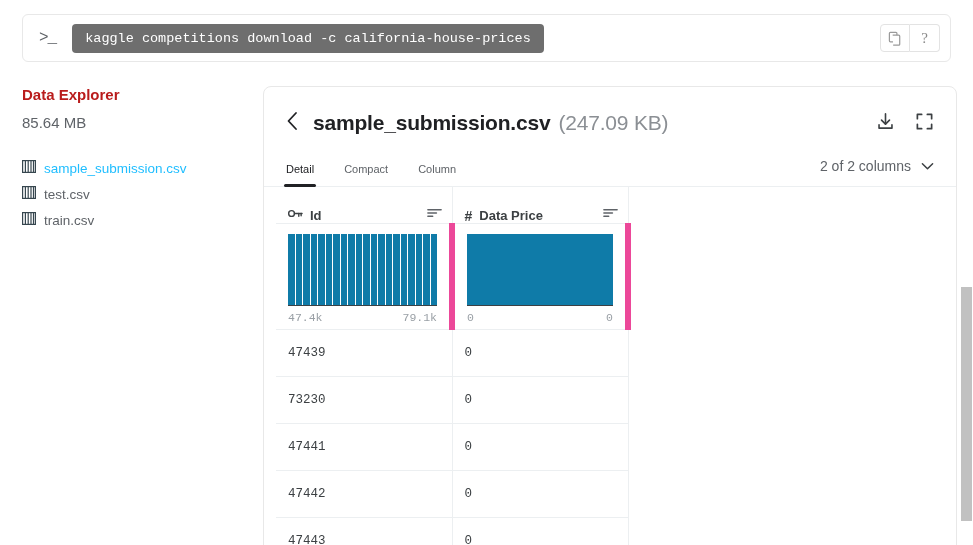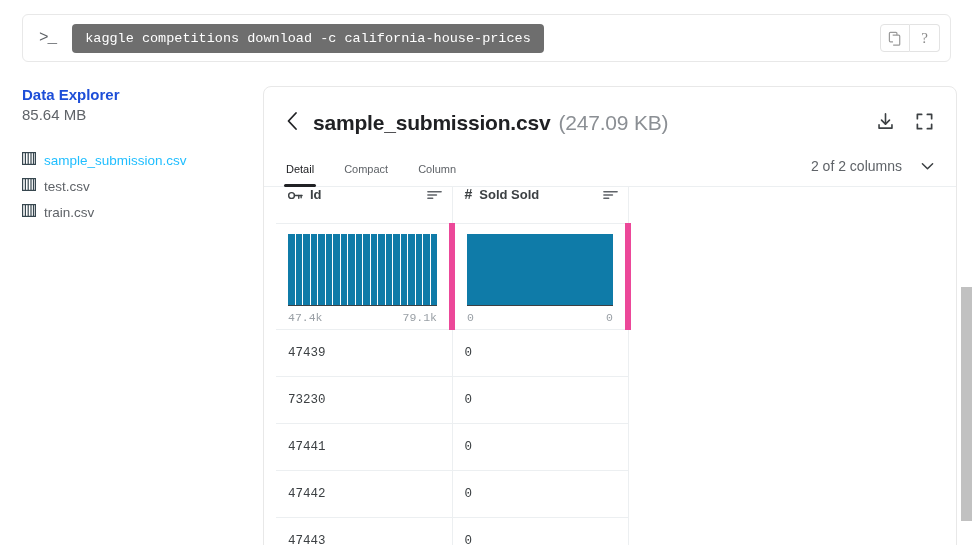--- a/index.html
+++ b/index.html
@@ -82,8 +82,8 @@
   .sidebar-title {
     font-size: 15px;
     font-weight: bold;
-    color: #1d4ed8;
-    margin-bottom: 3px;
+    color: #b91c1c;
+    margin-bottom: 11px;
   }
   .sidebar-size {
     font-size: 15px;

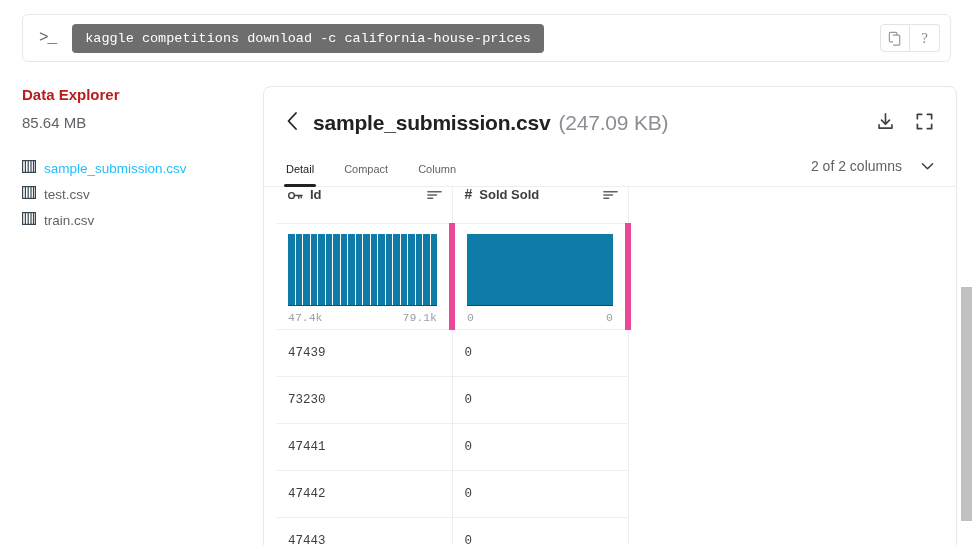--- a/index.html
+++ b/index.html
@@ -185,7 +185,7 @@
     margin-left: auto;
     display: flex;
     align-items: center;
-    gap: 19px;
+    gap: 10px;
     padding-bottom: 11px;
     cursor: pointer;
   }

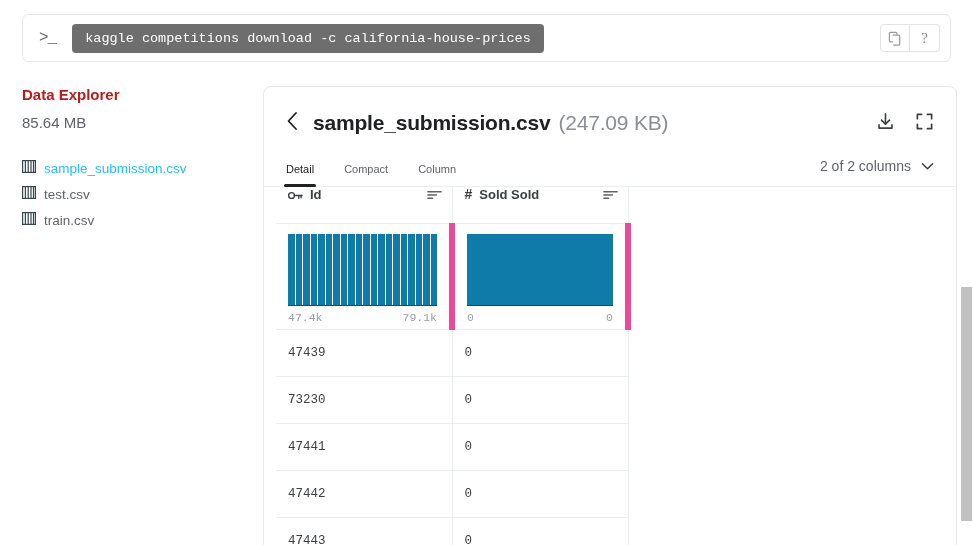--- a/index.html
+++ b/index.html
@@ -207,7 +207,7 @@
   }
   .th-inner {
     display: flex;
-    align-items: flex-start;
+    align-items: flex-end;
     height: 100%;
   }
   .type-icon { flex: 0 0 auto; margin-right: 7px; display: block; }

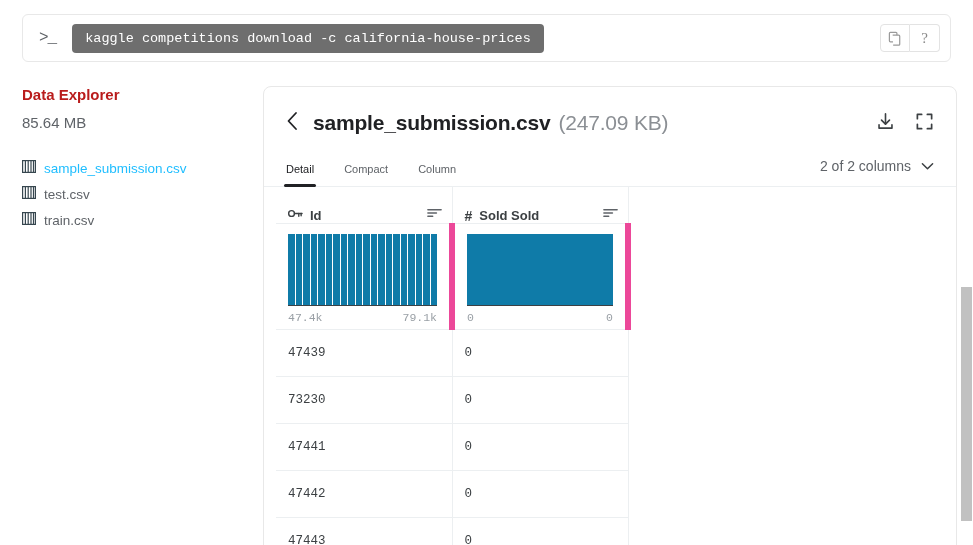--- a/index.html
+++ b/index.html
@@ -435,7 +435,7 @@
           <th class="th-cell">
             <div class="th-inner">
               <span class="hash-glyph">#</span>
-              <span class="col-name">Sold Sold</span>
+              <span class="col-name">Data Price</span>
               <span class="sort-icon">
                 <svg width="15" height="12" viewBox="0 0 16 12">
                   <line x1="1" y1="2.5" x2="15" y2="2.5" stroke="#5f6368" stroke-width="1.7" stroke-linecap="round"></line>

